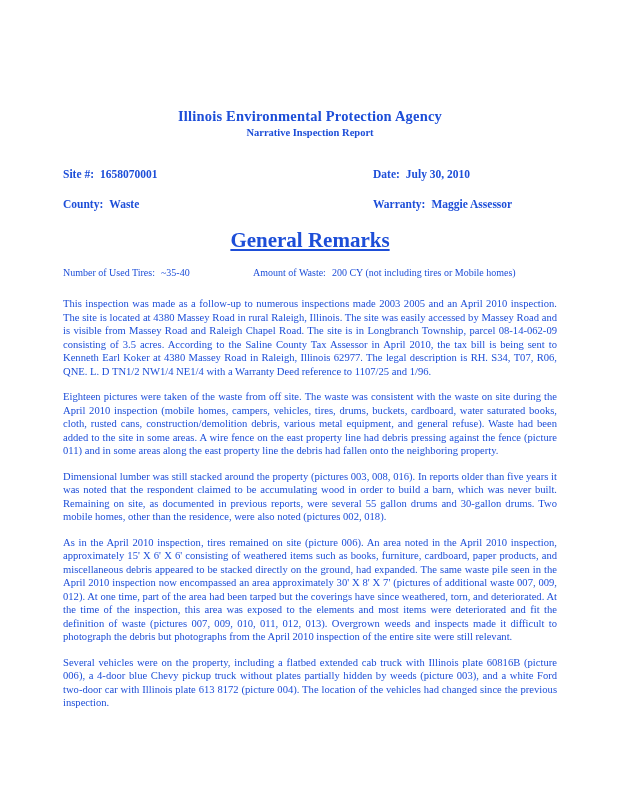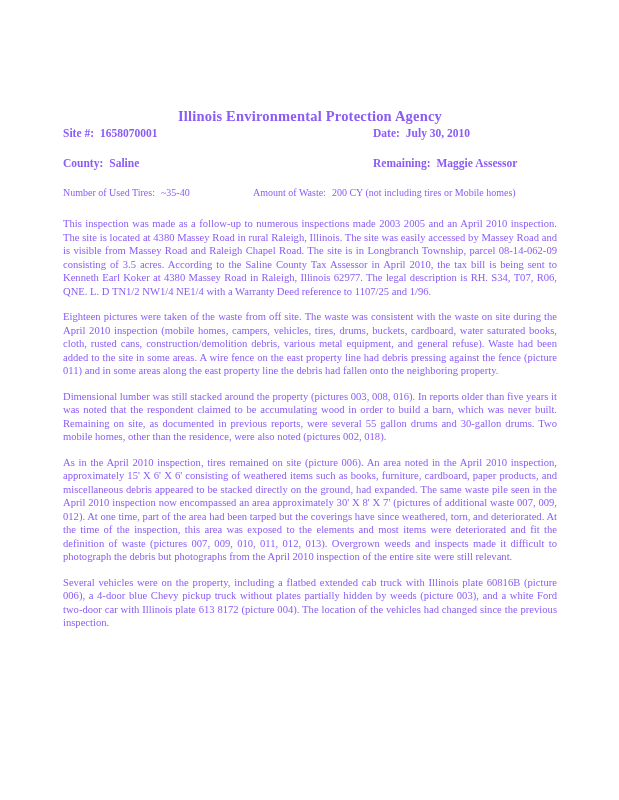--- a/index.html
+++ b/index.html
@@ -12,7 +12,7 @@
     width: 619px;
     height: 800px;
     background: #ffffff;
-    color: #8b5cf6;
+    color: #1d4ed8;
     font-family: "Liberation Serif", "DejaVu Serif", serif;
     overflow: hidden;
     box-sizing: border-box;

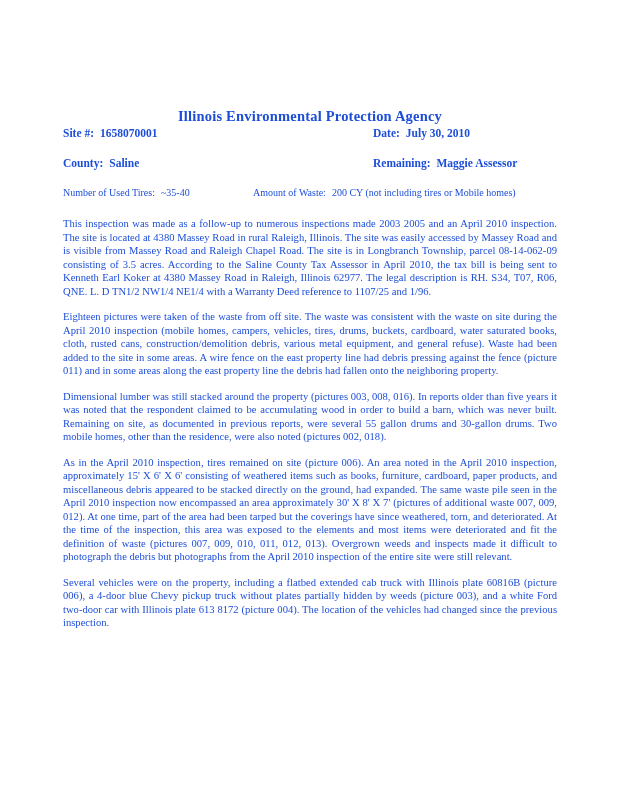--- a/index.html
+++ b/index.html
@@ -89,6 +89,7 @@
   <div class="content">
 
     <div class="doc-title">Illinois Environmental Protection Agency</div>
+    <div class="doc-subtitle">Narrative Inspection Report</div>
 
     <div class="meta-row">
       <span>Site #:</span><span class="label-gap"></span><span>1658070001</span>

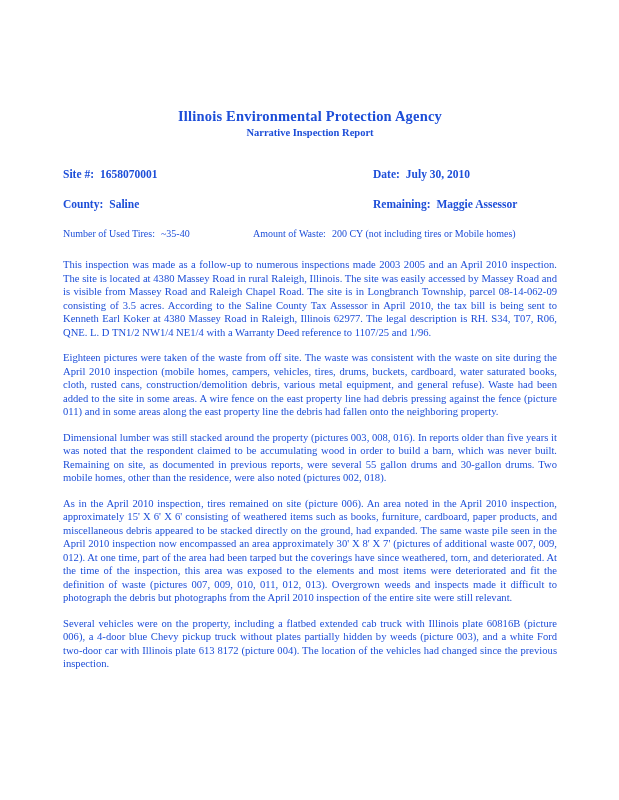--- a/index.html
+++ b/index.html
@@ -99,7 +99,7 @@
     </div>
 
     <div class="meta-row">
-      <span>County:</span><span class="label-gap"></span><span>Saline</span>
+      <span>County:</span><span class="label-gap"></span><span>Waste</span>
       <span class="meta-right">
         <span>Remaining:</span><span class="label-gap"></span><span>Maggie Assessor</span>
       </span>

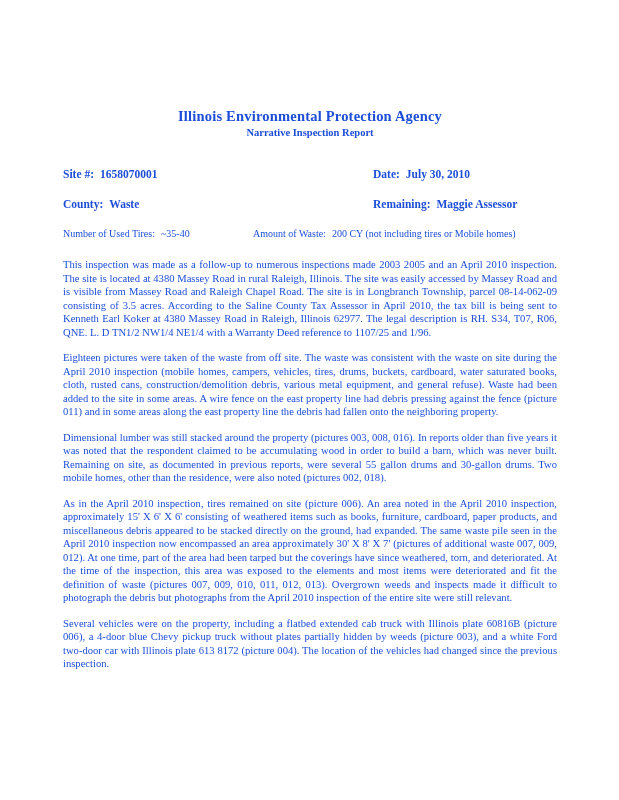--- a/index.html
+++ b/index.html
@@ -101,7 +101,7 @@
     <div class="meta-row">
       <span>County:</span><span class="label-gap"></span><span>Waste</span>
       <span class="meta-right">
-        <span>Remaining:</span><span class="label-gap"></span><span>Maggie Assessor</span>
+        <span>Warranty:</span><span class="label-gap"></span><span>Maggie Assessor</span>
       </span>
     </div>
 

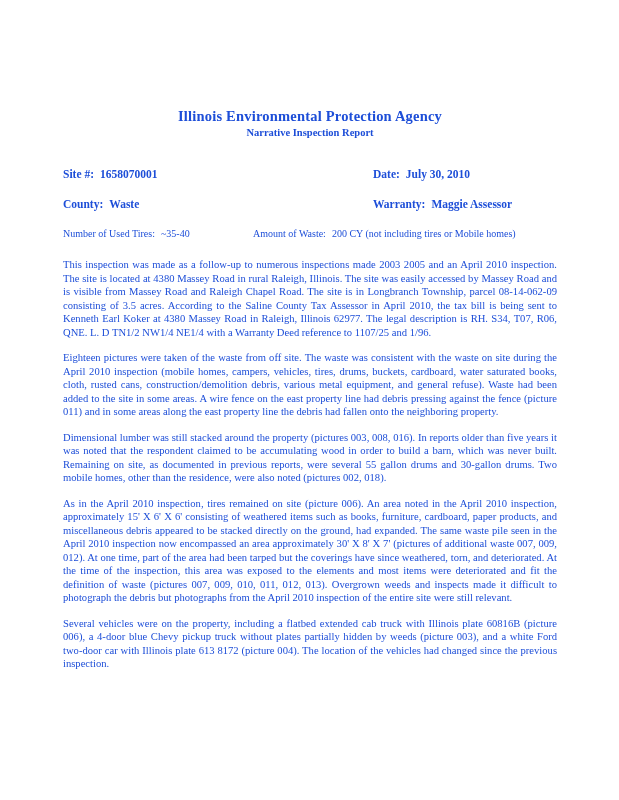--- a/index.html
+++ b/index.html
@@ -106,6 +106,7 @@
     </div>
 
 
+    <div class="section-heading">General Remarks</div>
 
     <div class="summary-row">
       <span>Number of Used Tires:</span><span class="label-gap"></span><span>~35-40</span>

